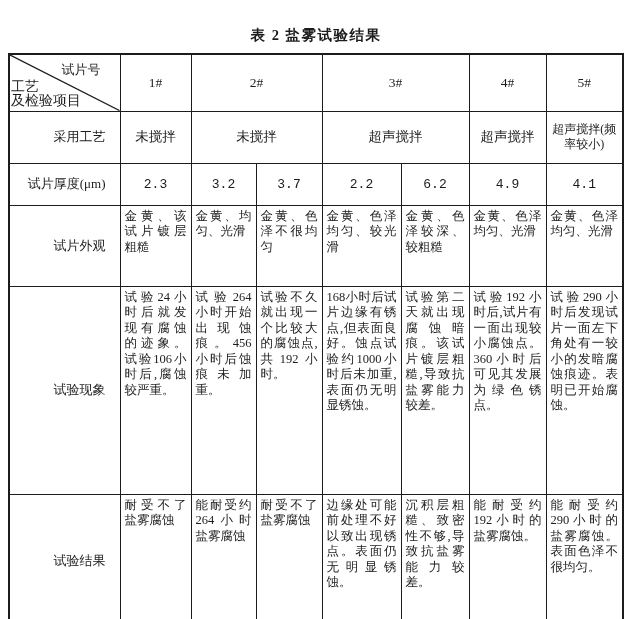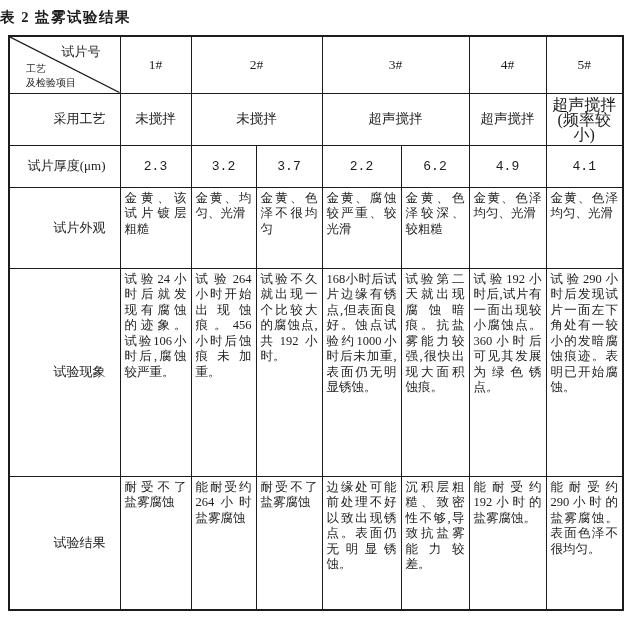--- a/index.html
+++ b/index.html
@@ -11,8 +11,8 @@
   }
   .page{padding-top:5px;}
   .title{
-    text-align:left;font-weight:bold;font-size:14.5px;
-    letter-spacing:1.5px;margin:3px 0 8px 0;
+    text-align:center;font-weight:bold;font-size:14.5px;
+    letter-spacing:1.5px;margin:21px 0 8px 0;
   }
   table.grid{
     border-collapse:collapse;table-layout:fixed;

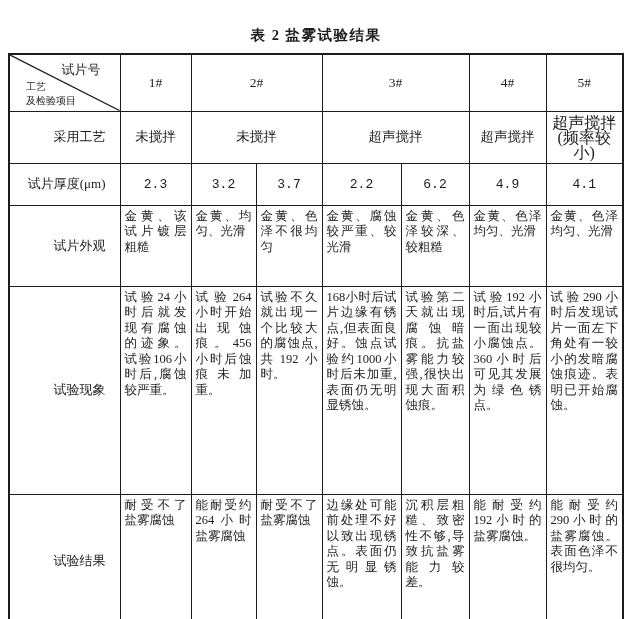--- a/index.html
+++ b/index.html
@@ -41,7 +41,7 @@
   td.corner{position:relative;padding:0;vertical-align:top;}
   td.corner svg{position:absolute;left:0;top:0;width:100%;height:100%;display:block;}
   .c-tr{position:absolute;top:6px;right:19px;font-size:13px;}
-  .c-bl{position:absolute;left:16px;bottom:2px;font-size:10px;line-height:14.5px;text-align:left;}
+  .c-bl{position:absolute;left:1px;bottom:2px;font-size:14px;line-height:14.5px;text-align:left;}
   .c-bl div{white-space:nowrap;}
 </style>
 </head>

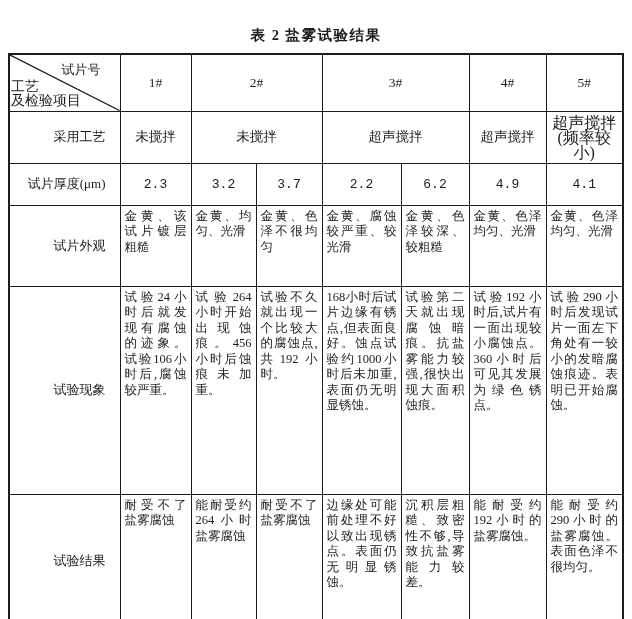--- a/index.html
+++ b/index.html
@@ -88,7 +88,7 @@
       <td class="hdr" colspan="2">未搅拌</td>
       <td class="hdr" colspan="2">超声搅拌</td>
       <td class="hdr">超声搅拌</td>
-      <td class="hdr" style="font-size:16px;line-height:15px;padding:0 1px;">超声搅拌(频率较小)</td>
+      <td class="hdr" style="font-size:12px;line-height:15px;padding:0 1px;">超声搅拌(频率较小)</td>
     </tr>
 
     <tr class="r-thick">

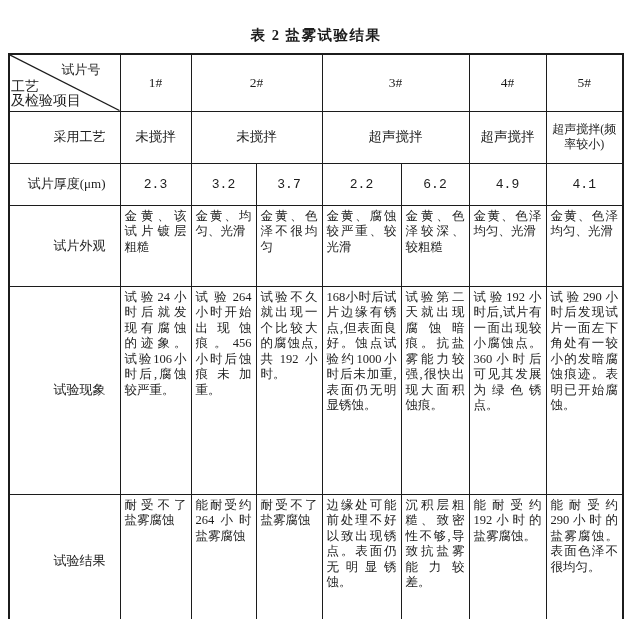--- a/index.html
+++ b/index.html
@@ -107,7 +107,7 @@
       <td class="body">金黄、该试片镀层粗糙</td>
       <td class="body">金黄、均匀、光滑</td>
       <td class="body">金黄、色泽不很均匀</td>
-      <td class="body">金黄、腐蚀较严重、较光滑</td>
+      <td class="body">金黄、色泽均匀、较光滑</td>
       <td class="body">金黄、色泽较深、较粗糙</td>
       <td class="body">金黄、色泽均匀、光滑</td>
       <td class="body">金黄、色泽均匀、光滑</td>

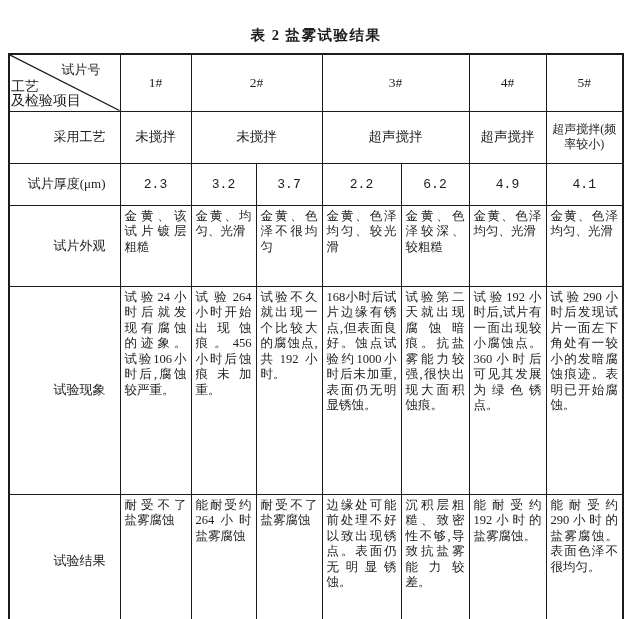--- a/index.html
+++ b/index.html
@@ -119,7 +119,7 @@
       <td class="body">试验264小时开始出现蚀痕。456小时后蚀痕未加重。</td>
       <td class="body">试验不久就出现一个比较大的腐蚀点,共192小时。</td>
       <td class="body">168小时后试片边缘有锈点,但表面良好。蚀点试验约1000小时后未加重,表面仍无明显锈蚀。</td>
-      <td class="body">试验第二天就出现腐蚀暗痕。抗盐雾能力较强,很快出现大面积蚀痕。</td>
+      <td class="body">试验第二天就出现腐蚀暗痕。该试片镀层粗糙,导致抗盐雾能力较差。</td>
       <td class="body">试验192小时后,试片有一面出现较小腐蚀点。360小时后可见其发展为绿色锈点。</td>
       <td class="body">试验290小时后发现试片一面左下角处有一较小的发暗腐蚀痕迹。表明已开始腐蚀。</td>
     </tr>

